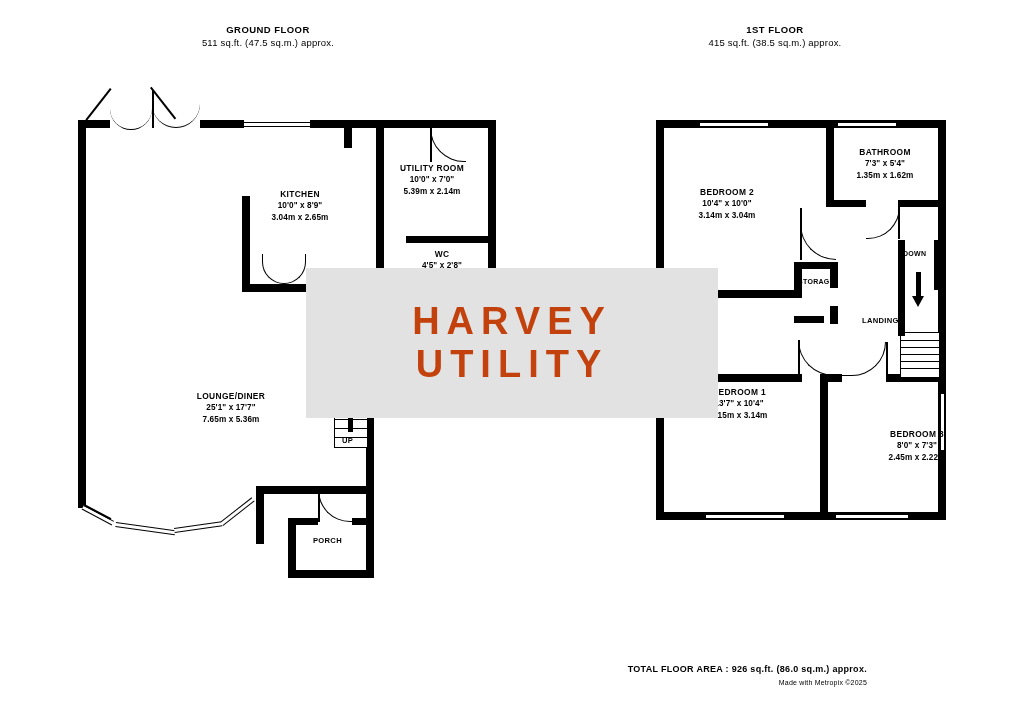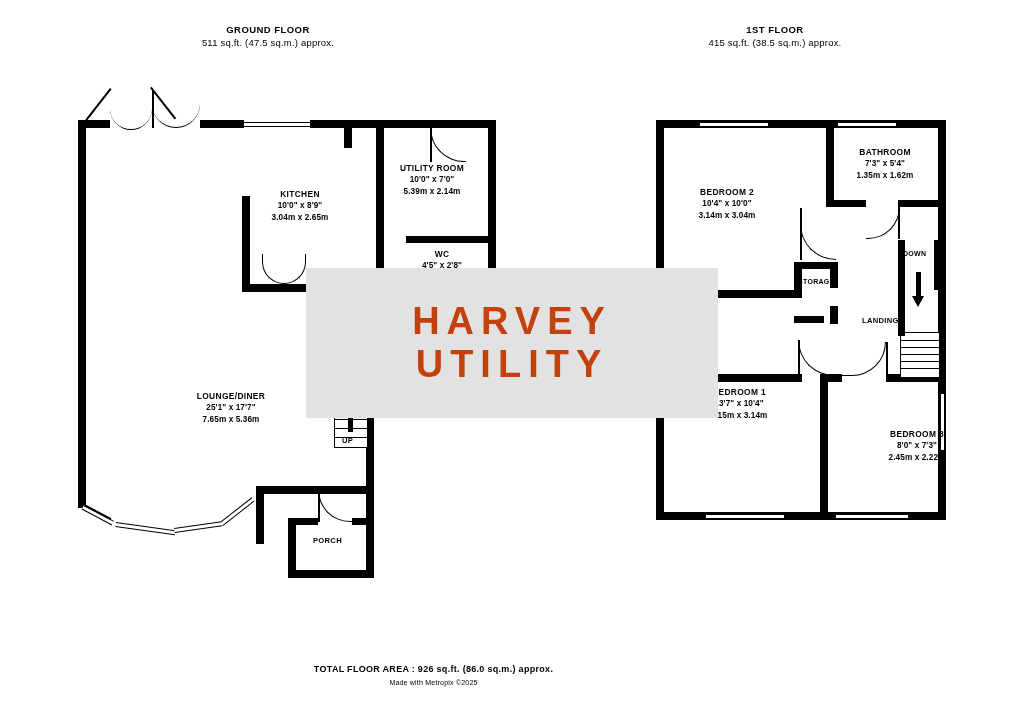--- a/index.html
+++ b/index.html
@@ -103,7 +103,7 @@
   .footer {
     position: absolute;
     width: 100%;
-    text-align: center;
+    text-align: right;
     white-space: nowrap;
   }
   .footer .f1 { font-size: 9px; font-weight: bold; letter-spacing: .3px; }

